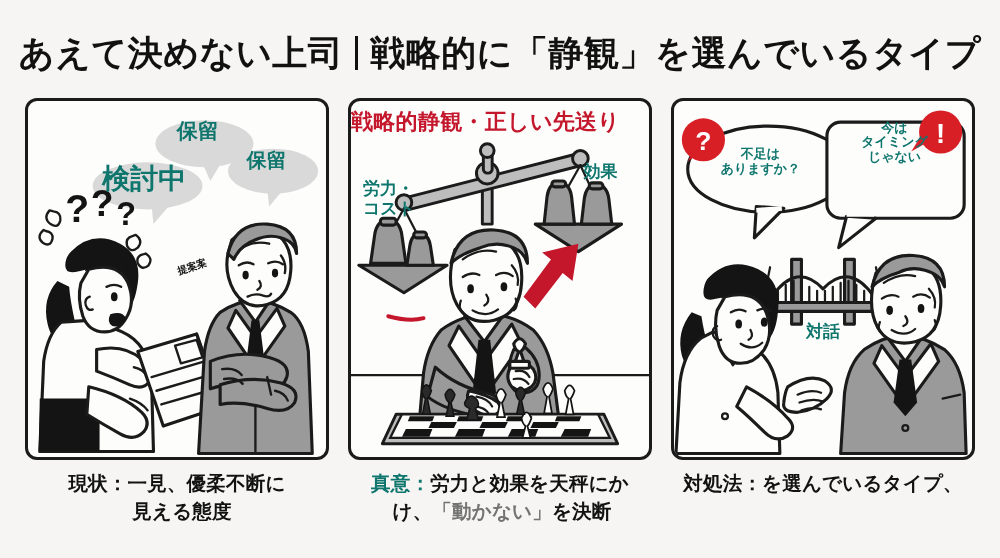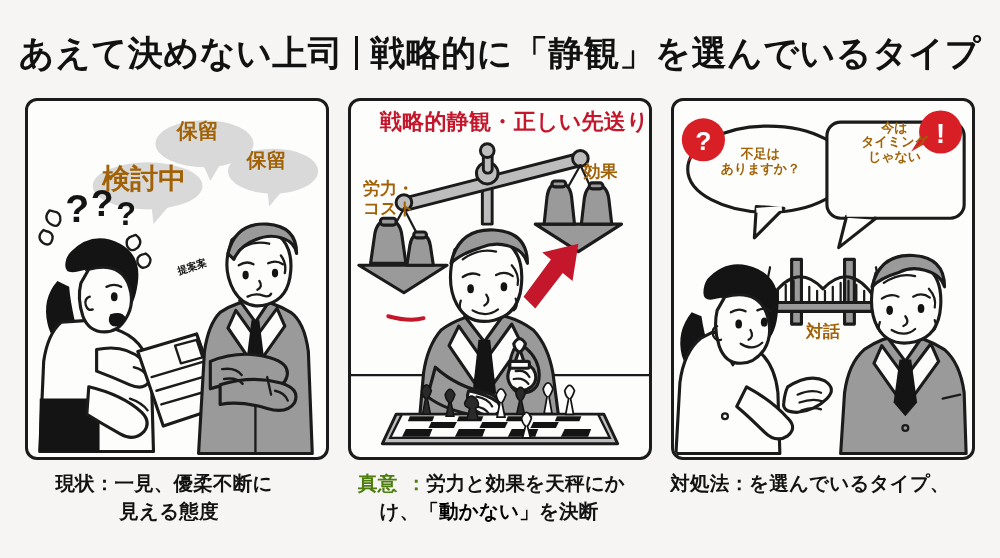--- a/index.html
+++ b/index.html
@@ -106,7 +106,7 @@
   .ov {
     position: absolute;
     font-weight: 700;
-    color: #a16207;
+    color: #0f766e;
     white-space: nowrap;
     z-index: 6;
     line-height: 1.12;

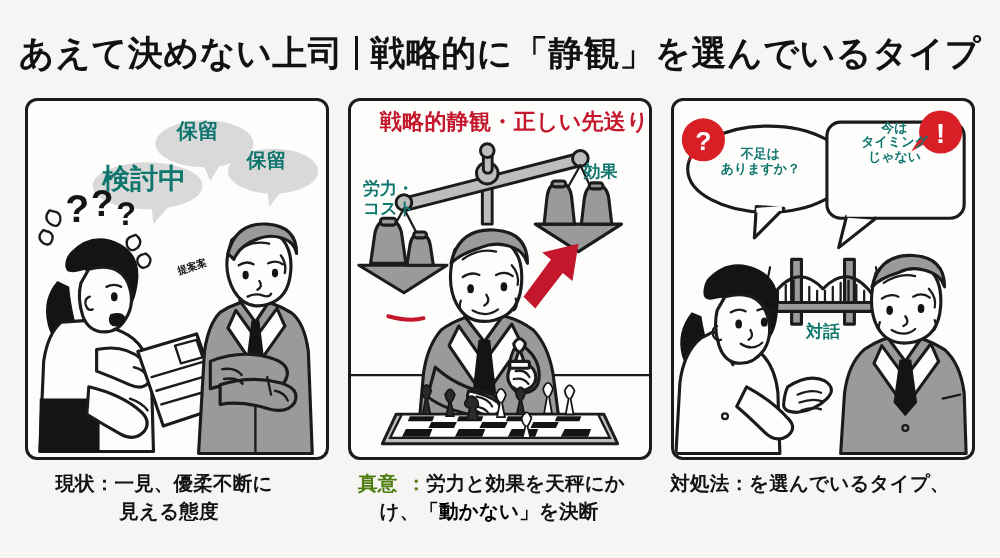--- a/index.html
+++ b/index.html
@@ -93,7 +93,7 @@
     position: absolute;
     left: 0; top: 6px;
     width: 100%;
-    text-align: right;
+    text-align: left;
     font-size: 22px;
     font-weight: 700;
     color: #c4172c;

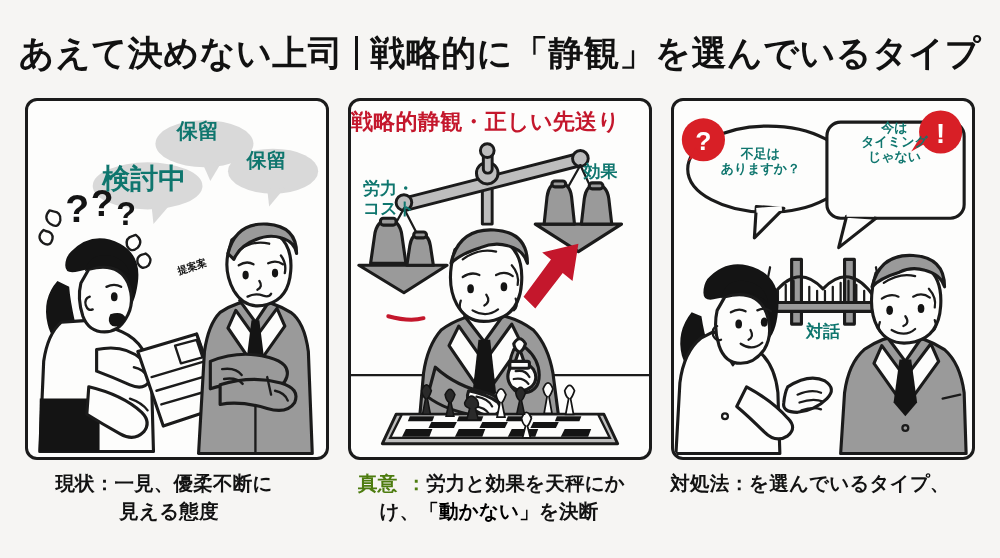--- a/index.html
+++ b/index.html
@@ -64,7 +64,7 @@
   
   .captions {
     position: absolute;
-    left: 12px; top: 470px;
+    left: 25px; top: 470px;
     width: 950px;
     display: flex;
     gap: 19px;

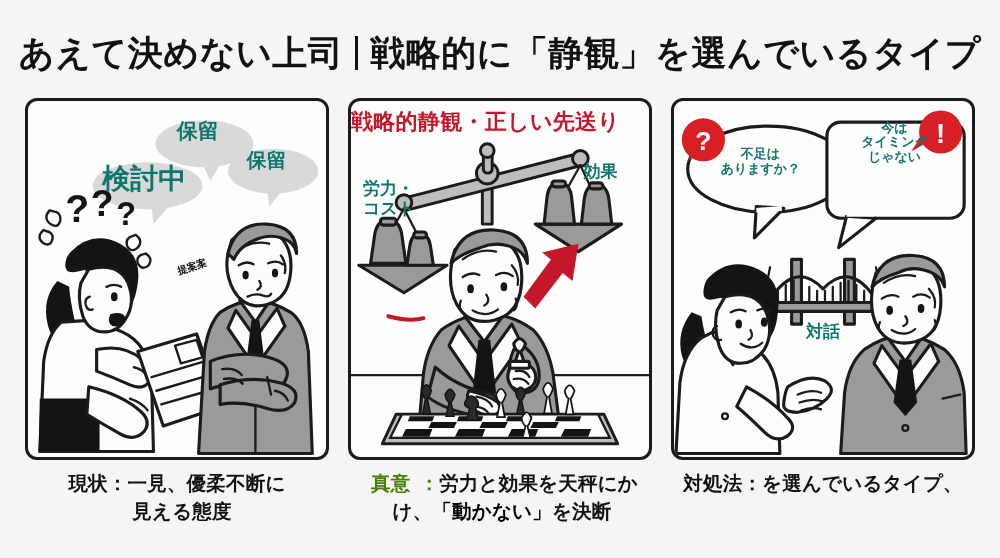--- a/index.html
+++ b/index.html
@@ -78,7 +78,7 @@
     text-align: center;
     letter-spacing: 0.2px;
   }
-  .caption .lbl-red { color: #4d7c0f; margin-left: 9px; }
+  .caption .lbl-red { color: #0f766e; }
   .caption .body-red { color: #000000; }
   .cap-line { display: block; white-space: nowrap; }
   .cap1 .cap-line:nth-child(2) { padding-left: 10px; font-family: Liberation Serif, serif; }

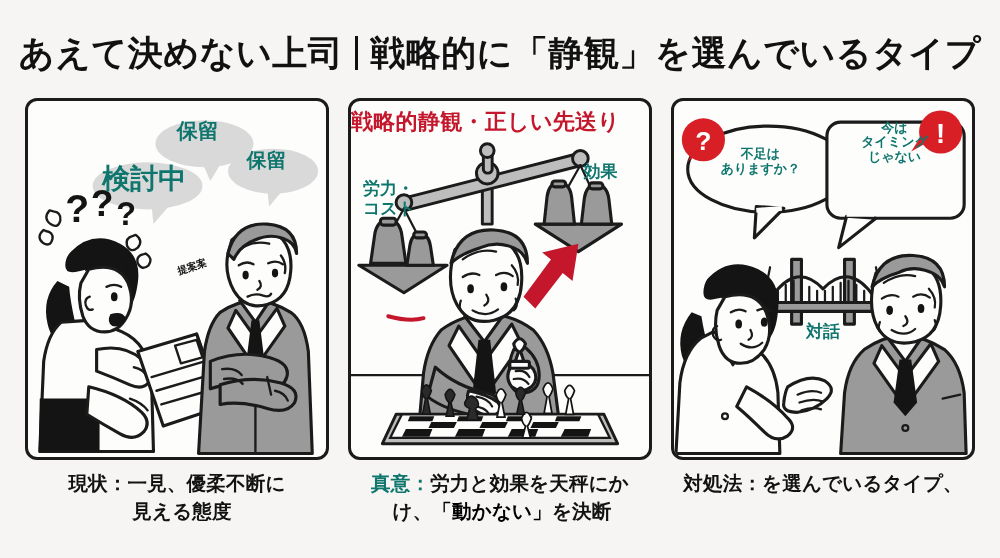--- a/index.html
+++ b/index.html
@@ -79,7 +79,7 @@
     letter-spacing: 0.2px;
   }
   .caption .lbl-red { color: #0f766e; }
-  .caption .body-red { color: #000000; }
+  .caption .body-red { color: #737373; }
   .cap-line { display: block; white-space: nowrap; }
   .cap1 .cap-line:nth-child(2) { padding-left: 10px; font-family: Liberation Serif, serif; }
   .cap2 .cap-line:nth-child(2) { padding-left: 4px; }

